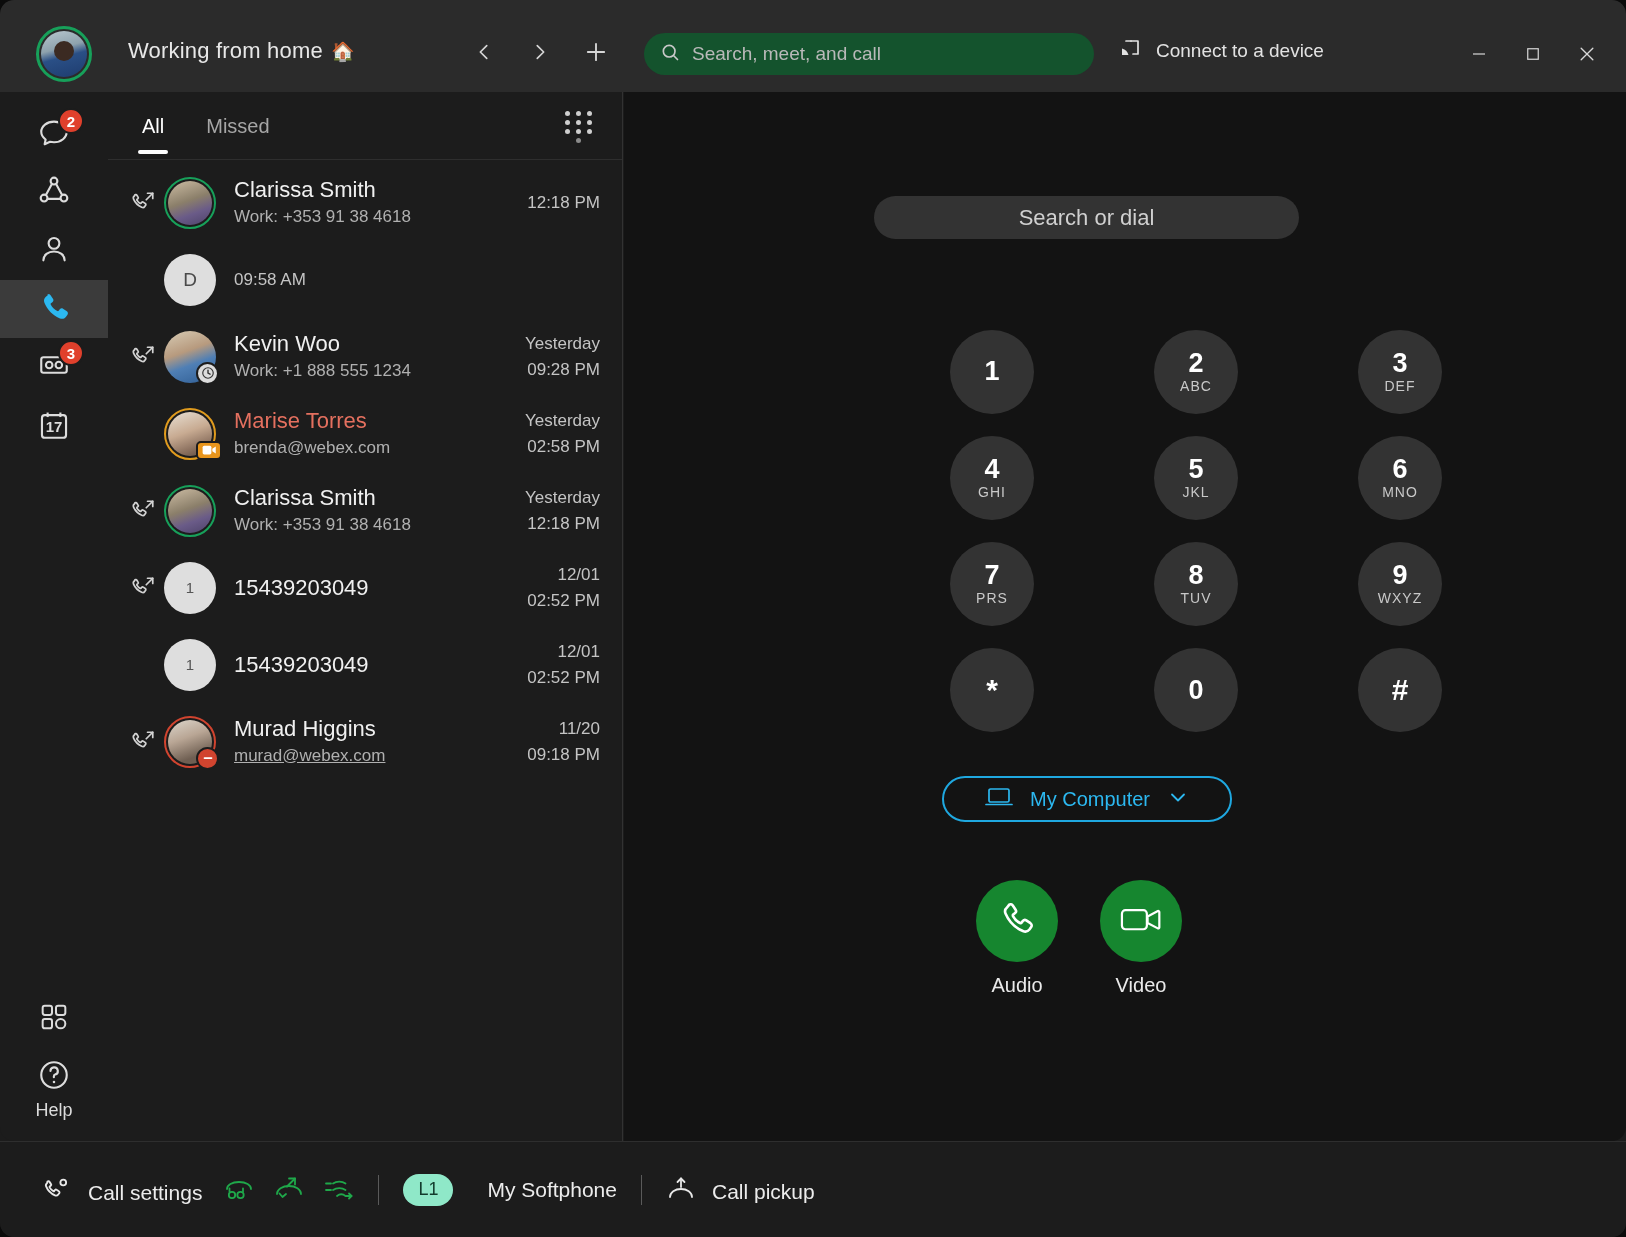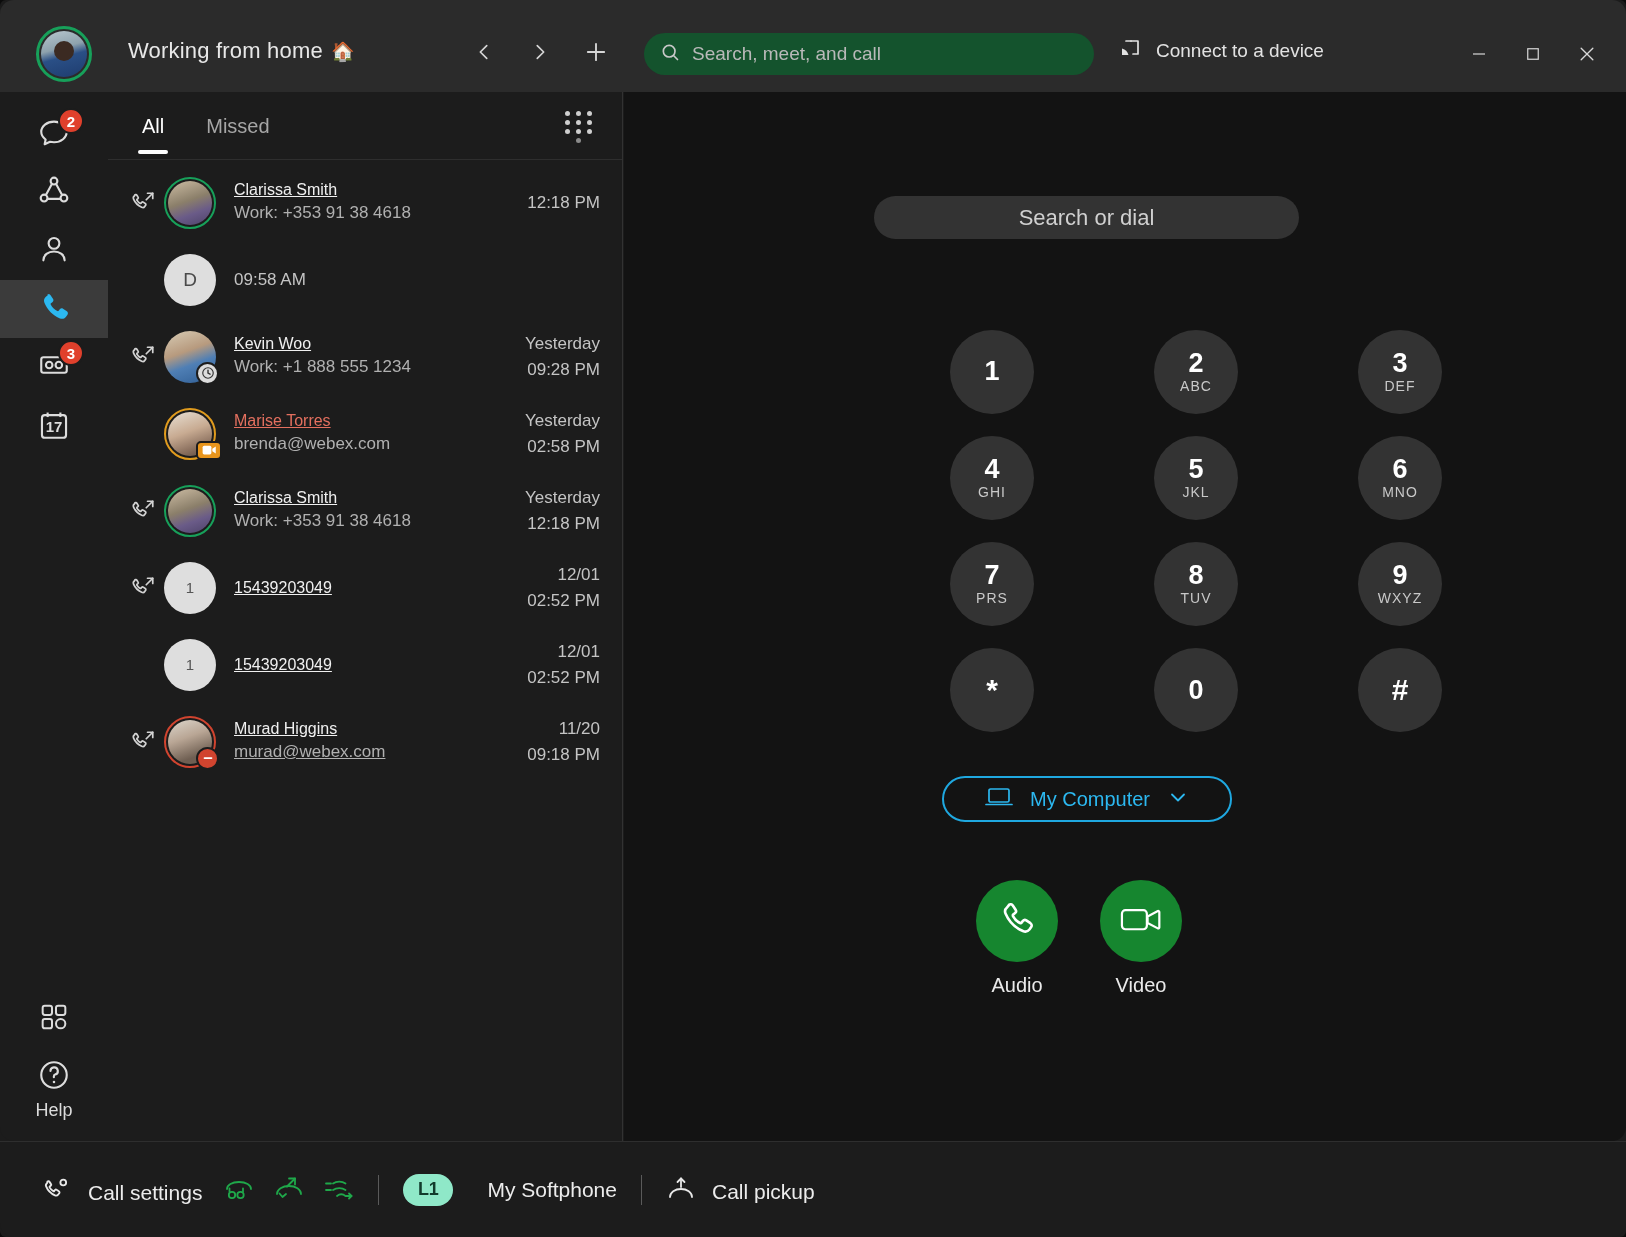--- a/index.html
+++ b/index.html
@@ -13,7 +13,7 @@
     position: absolute; left: 0; top: 0;
     width: 1626px; height: 1237px;
     background: #1c1c1c;
-    border-radius: 6px;
+    border-radius: 14px;
     overflow: hidden;
     padding-left: 24px;
   }

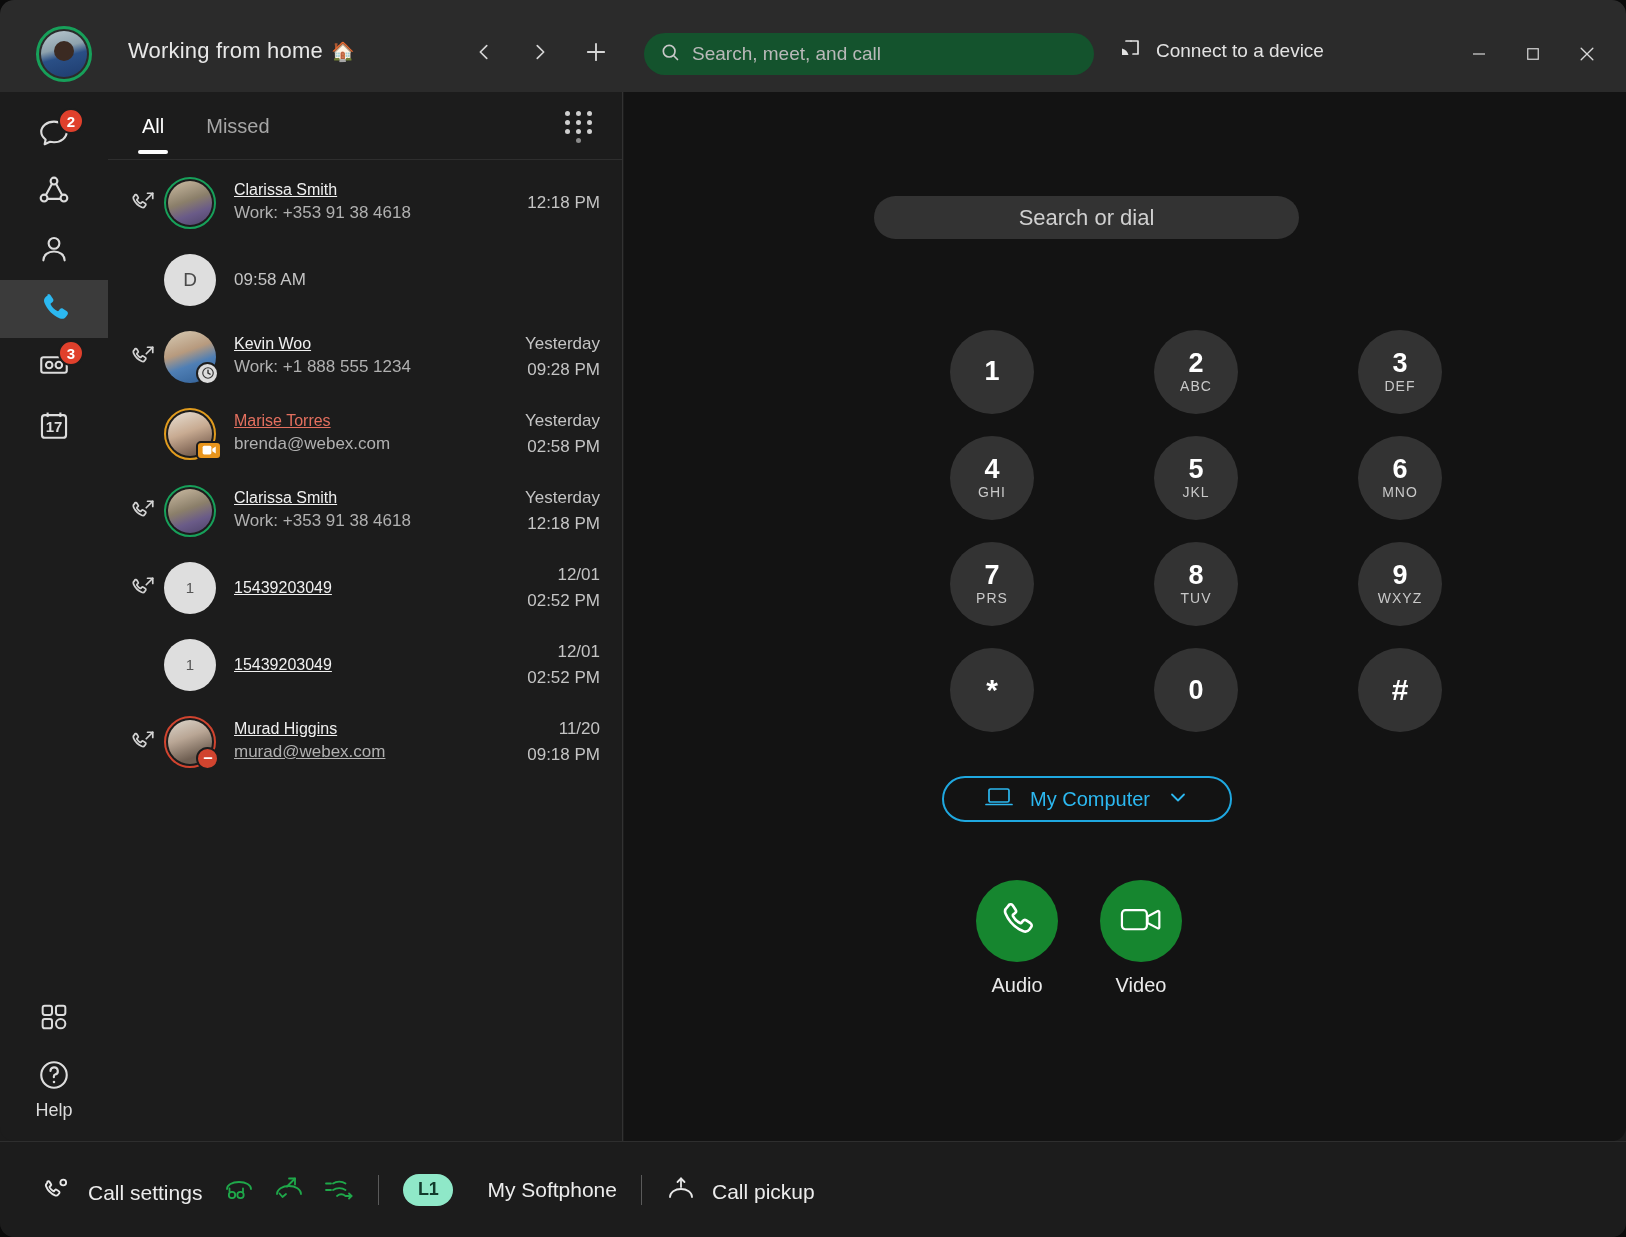--- a/index.html
+++ b/index.html
@@ -177,7 +177,7 @@
     border: 2px solid #1c1c1c;
   }
   .rowtext { flex: 1; min-width: 0; }
-  .rowname { font-size: 16px; color: #f0f0f0; line-height: 1.25; text-decoration: underline; }
+  .rowname { font-size: 22px; color: #f0f0f0; line-height: 1.25; }
   .rowname.missed { color: #e4705f; }
   .rowsub { font-size: 17px; color: #b0b0b0; line-height: 1.35; margin-top: 2px; }
   .rowsub.link { text-decoration: underline; }

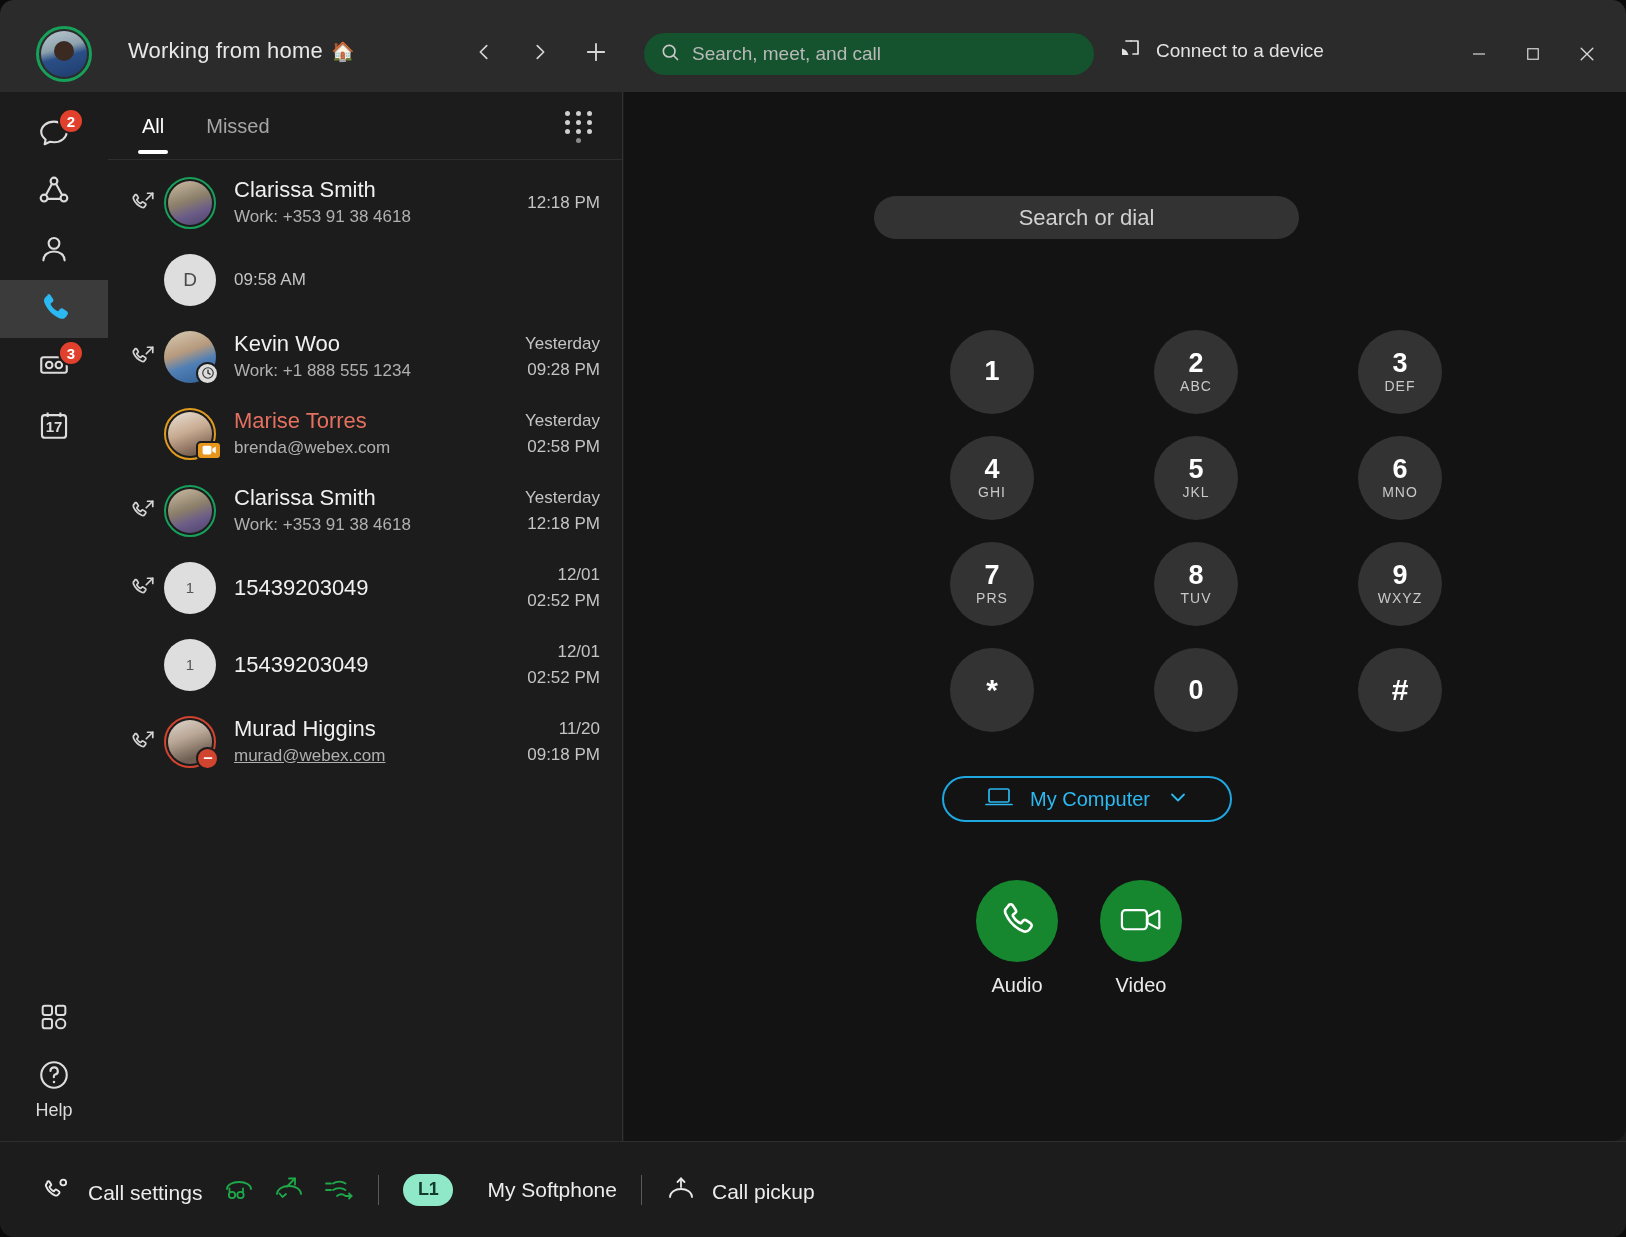--- a/index.html
+++ b/index.html
@@ -248,7 +248,7 @@
   .sb-div { width: 1px; height: 30px; background: #5a5a5a; margin: 0 24px; }
   .line-pill {
     width: 50px; height: 32px; border-radius: 16px;
-    background: #8fe8c8; color: #123b2c; font-size: 18px; font-weight: bold;
+    background: #8fe8c8; color: #123b2c; font-size: 18px; font-weight: normal;
     display: flex; align-items: center; justify-content: center;
   }
 </style>

